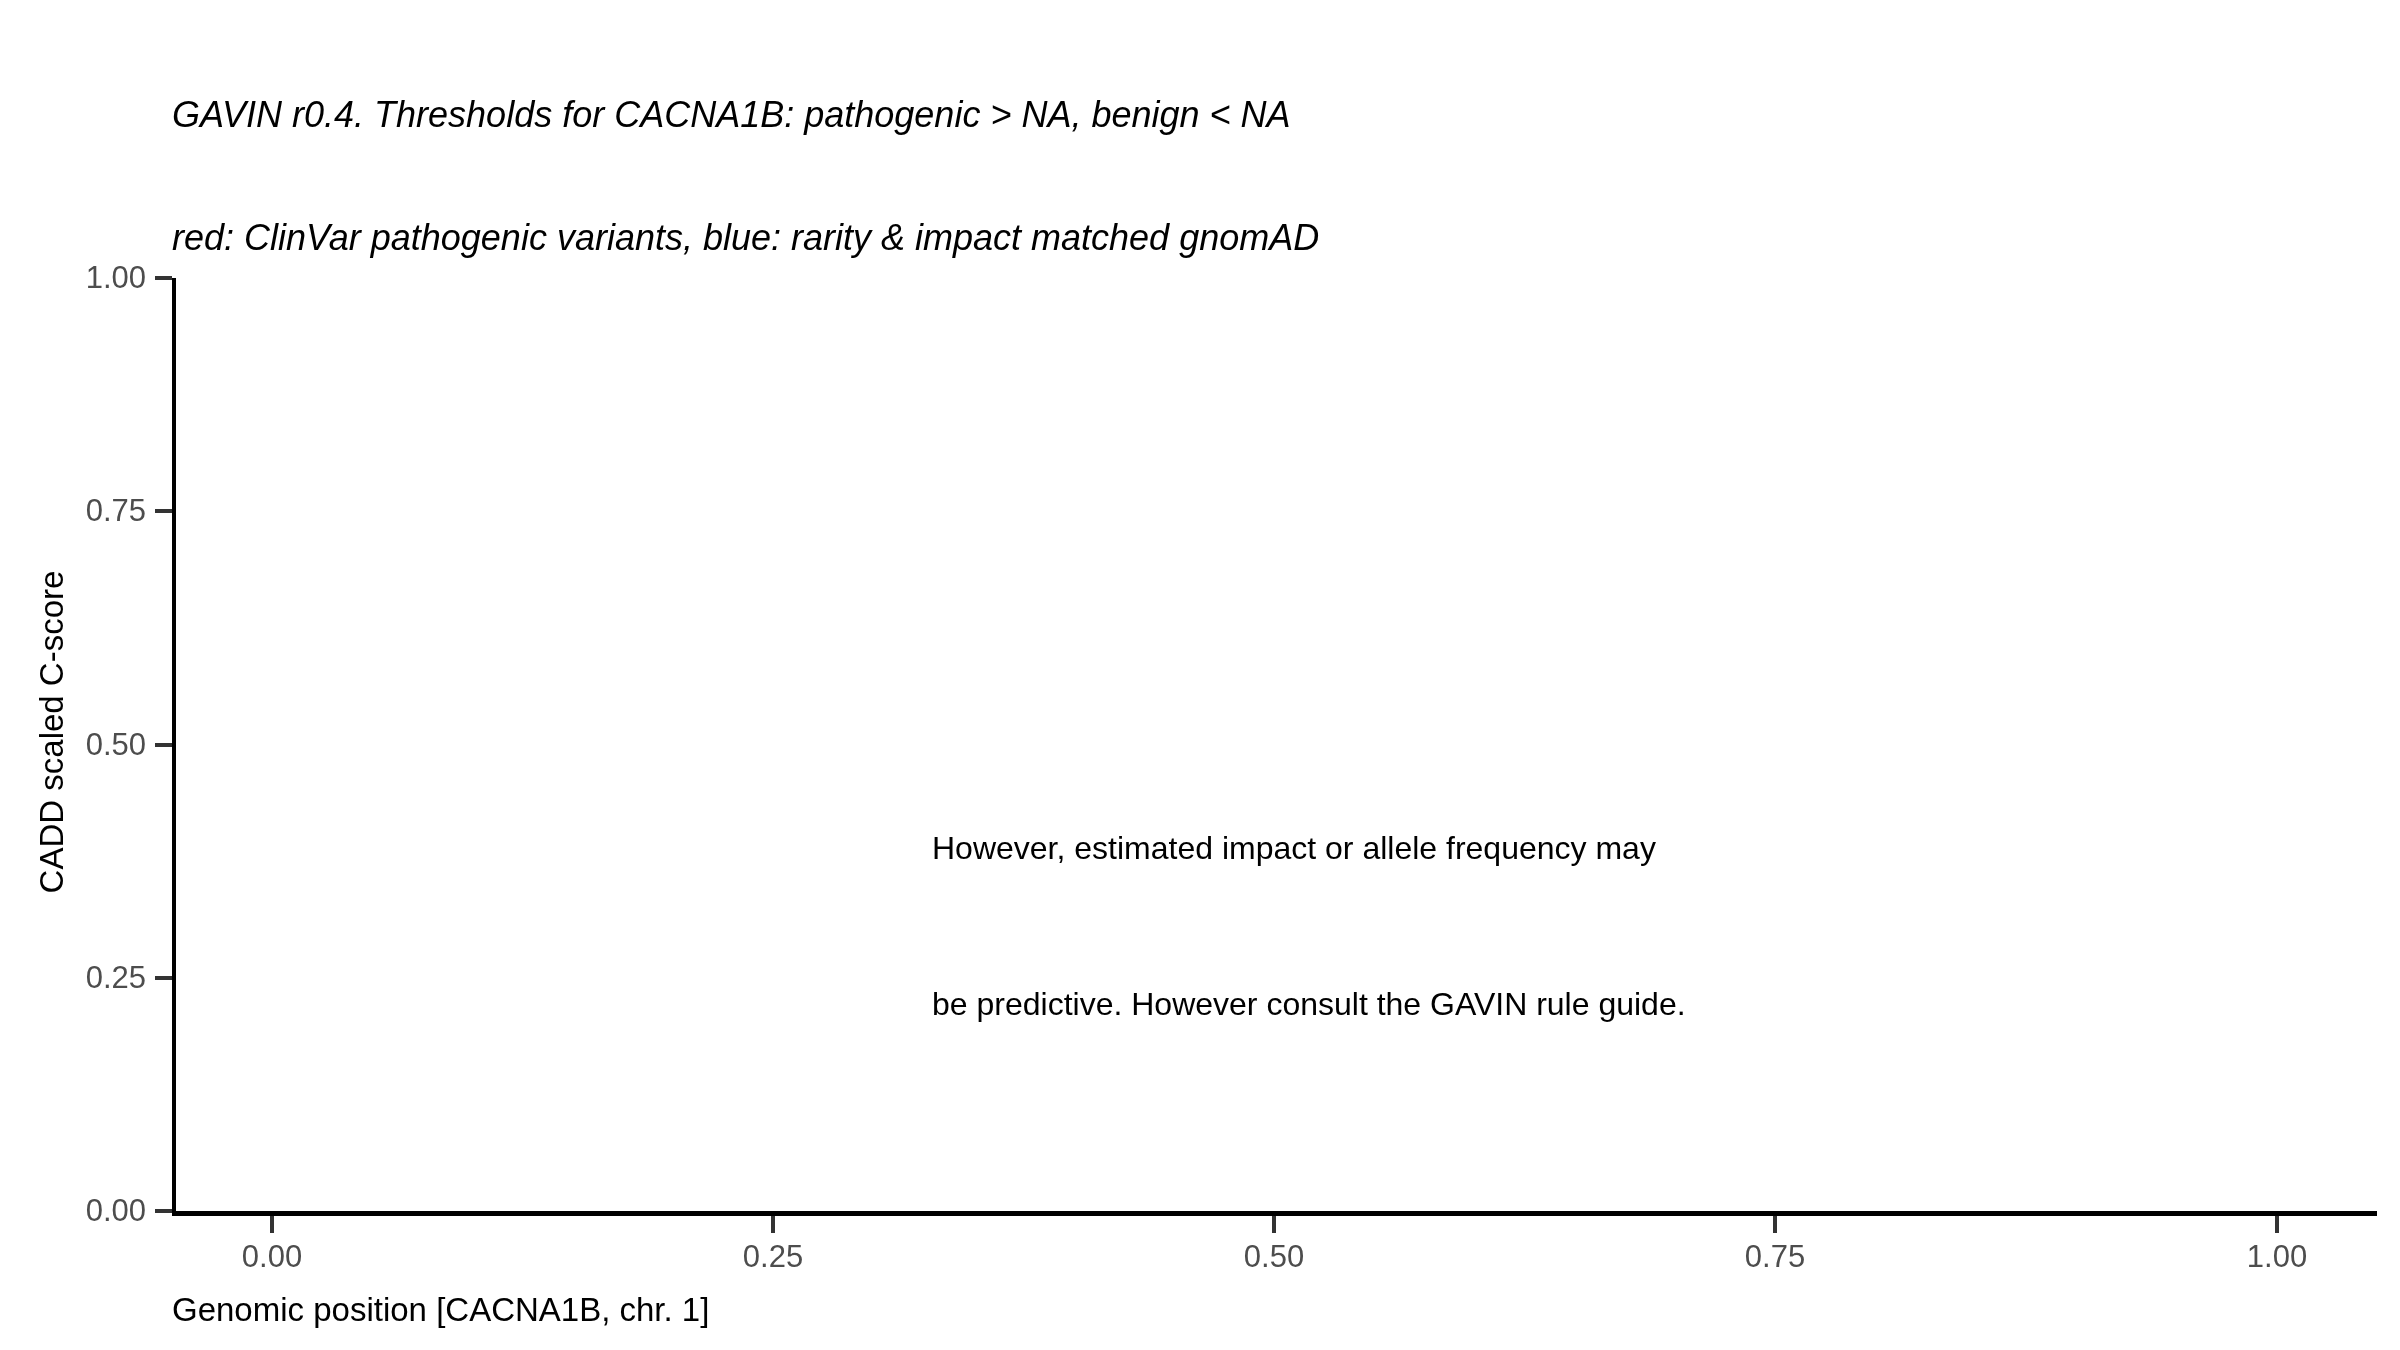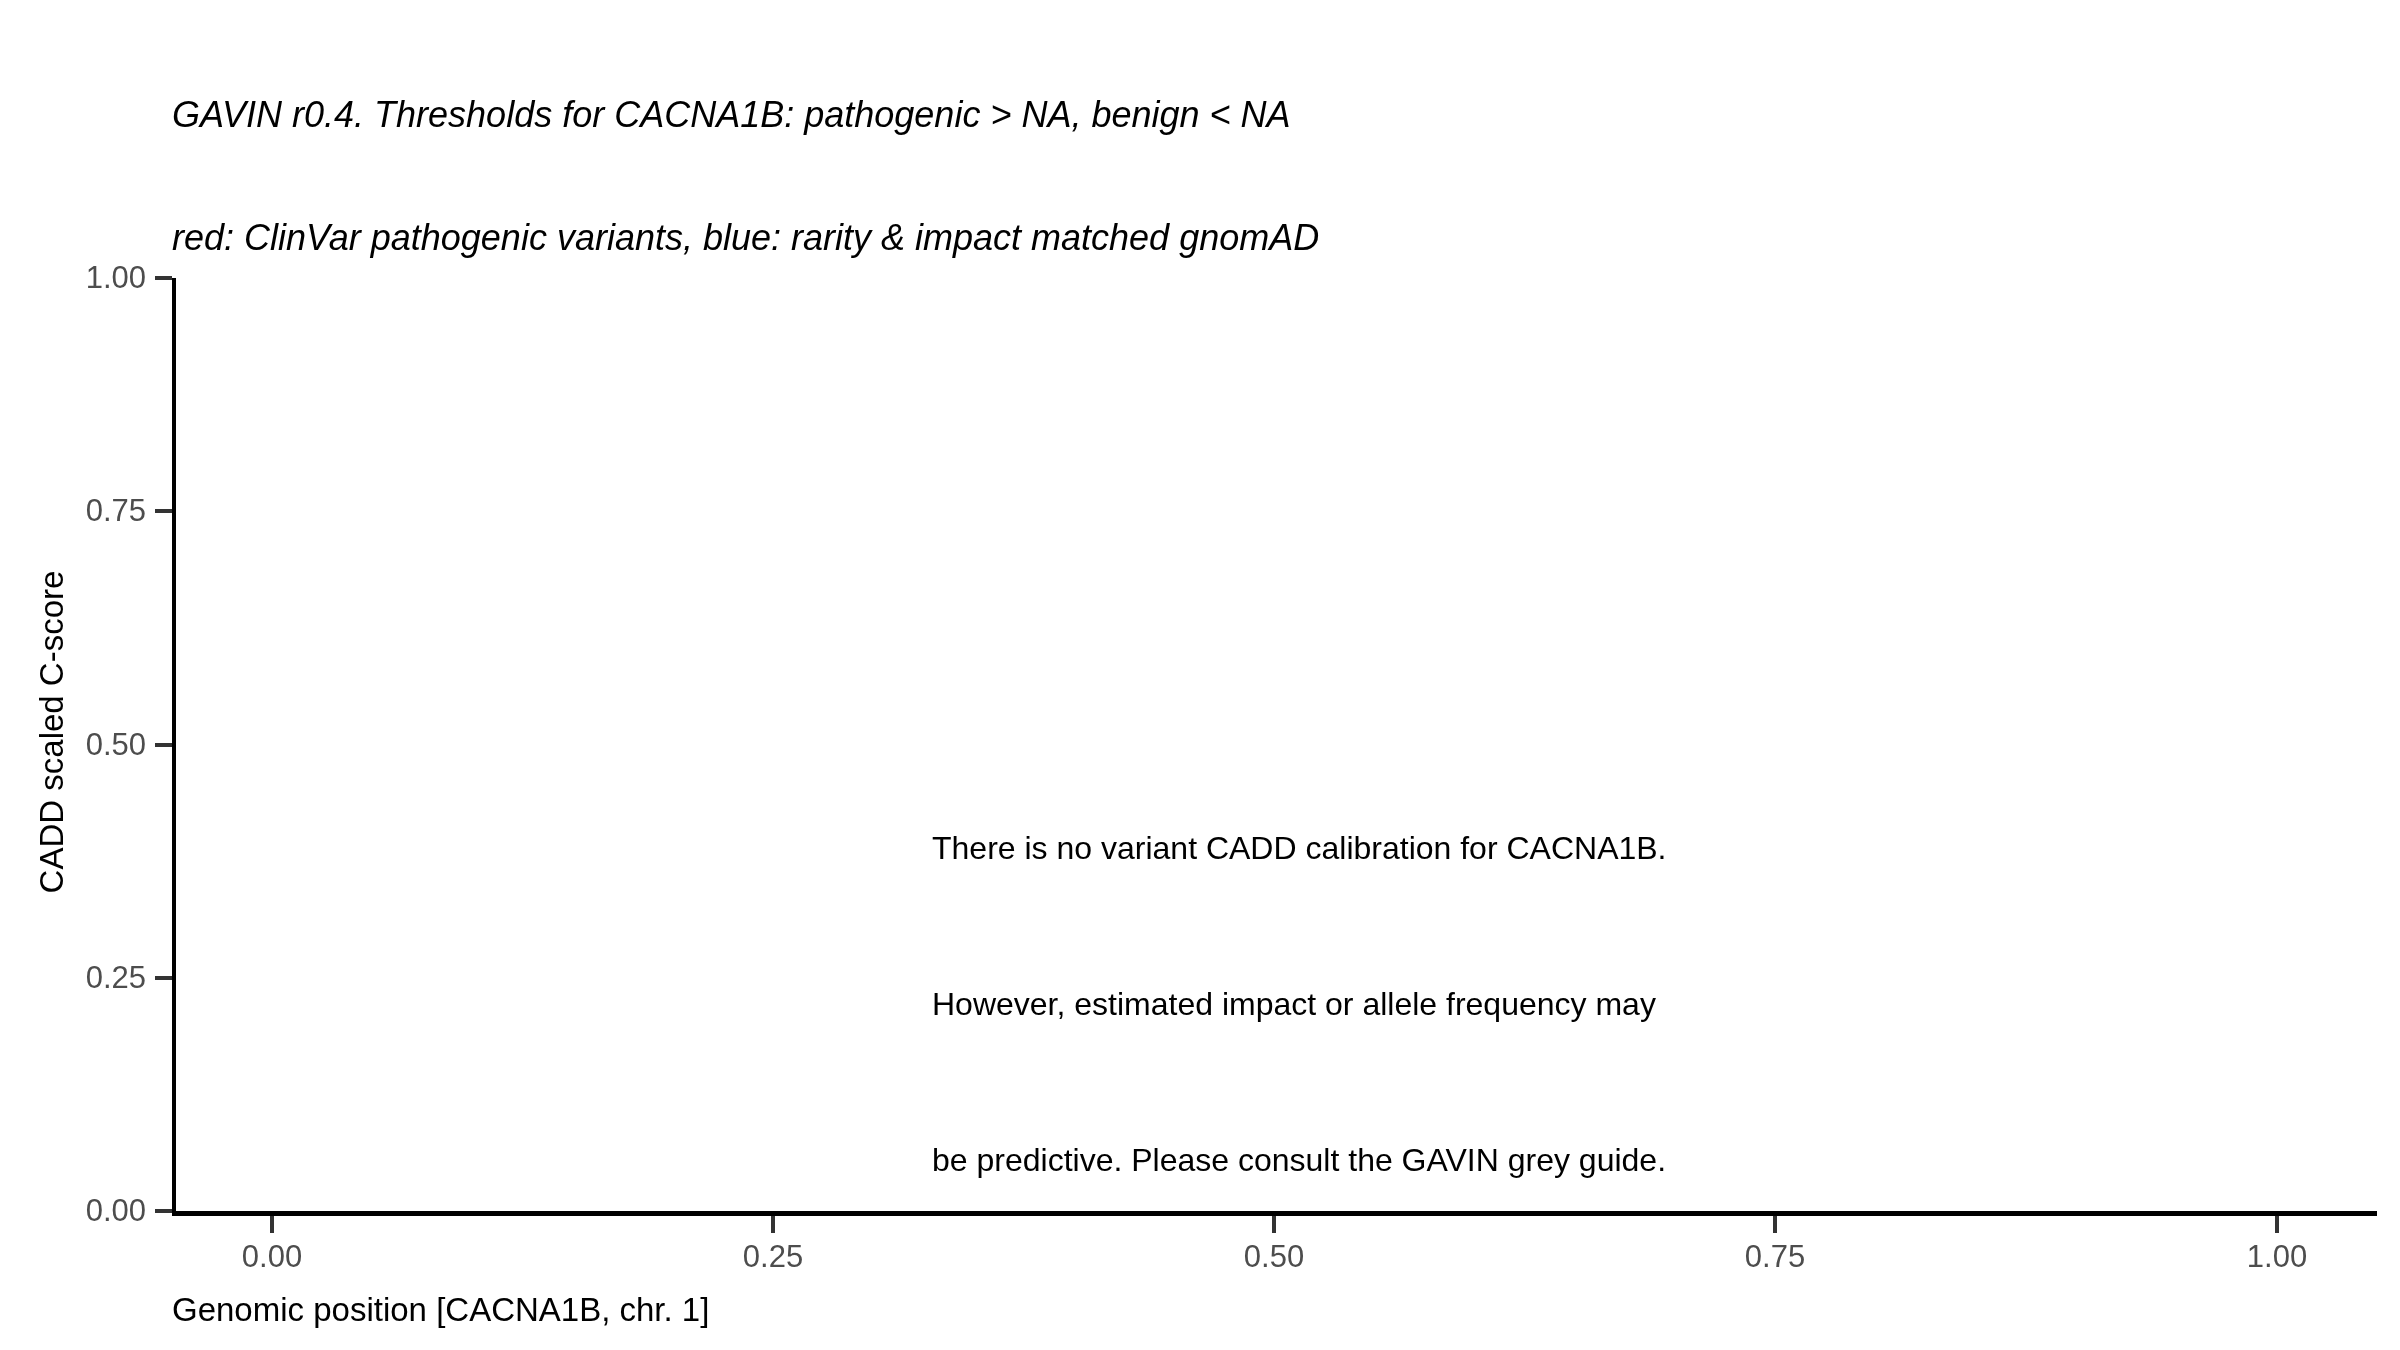--- a/index.html
+++ b/index.html
@@ -180,7 +180,6 @@
   <div id="panel">
 
     <div id="annotation">
-      <span class="ann-line">There is no variant CADD calibration for CACNA1B.</span>
       <span class="ann-line">However, estimated impact or allele frequency may</span>
       <span class="ann-line">be predictive. Please consult the GAVIN grey guide.</span>
     </div>

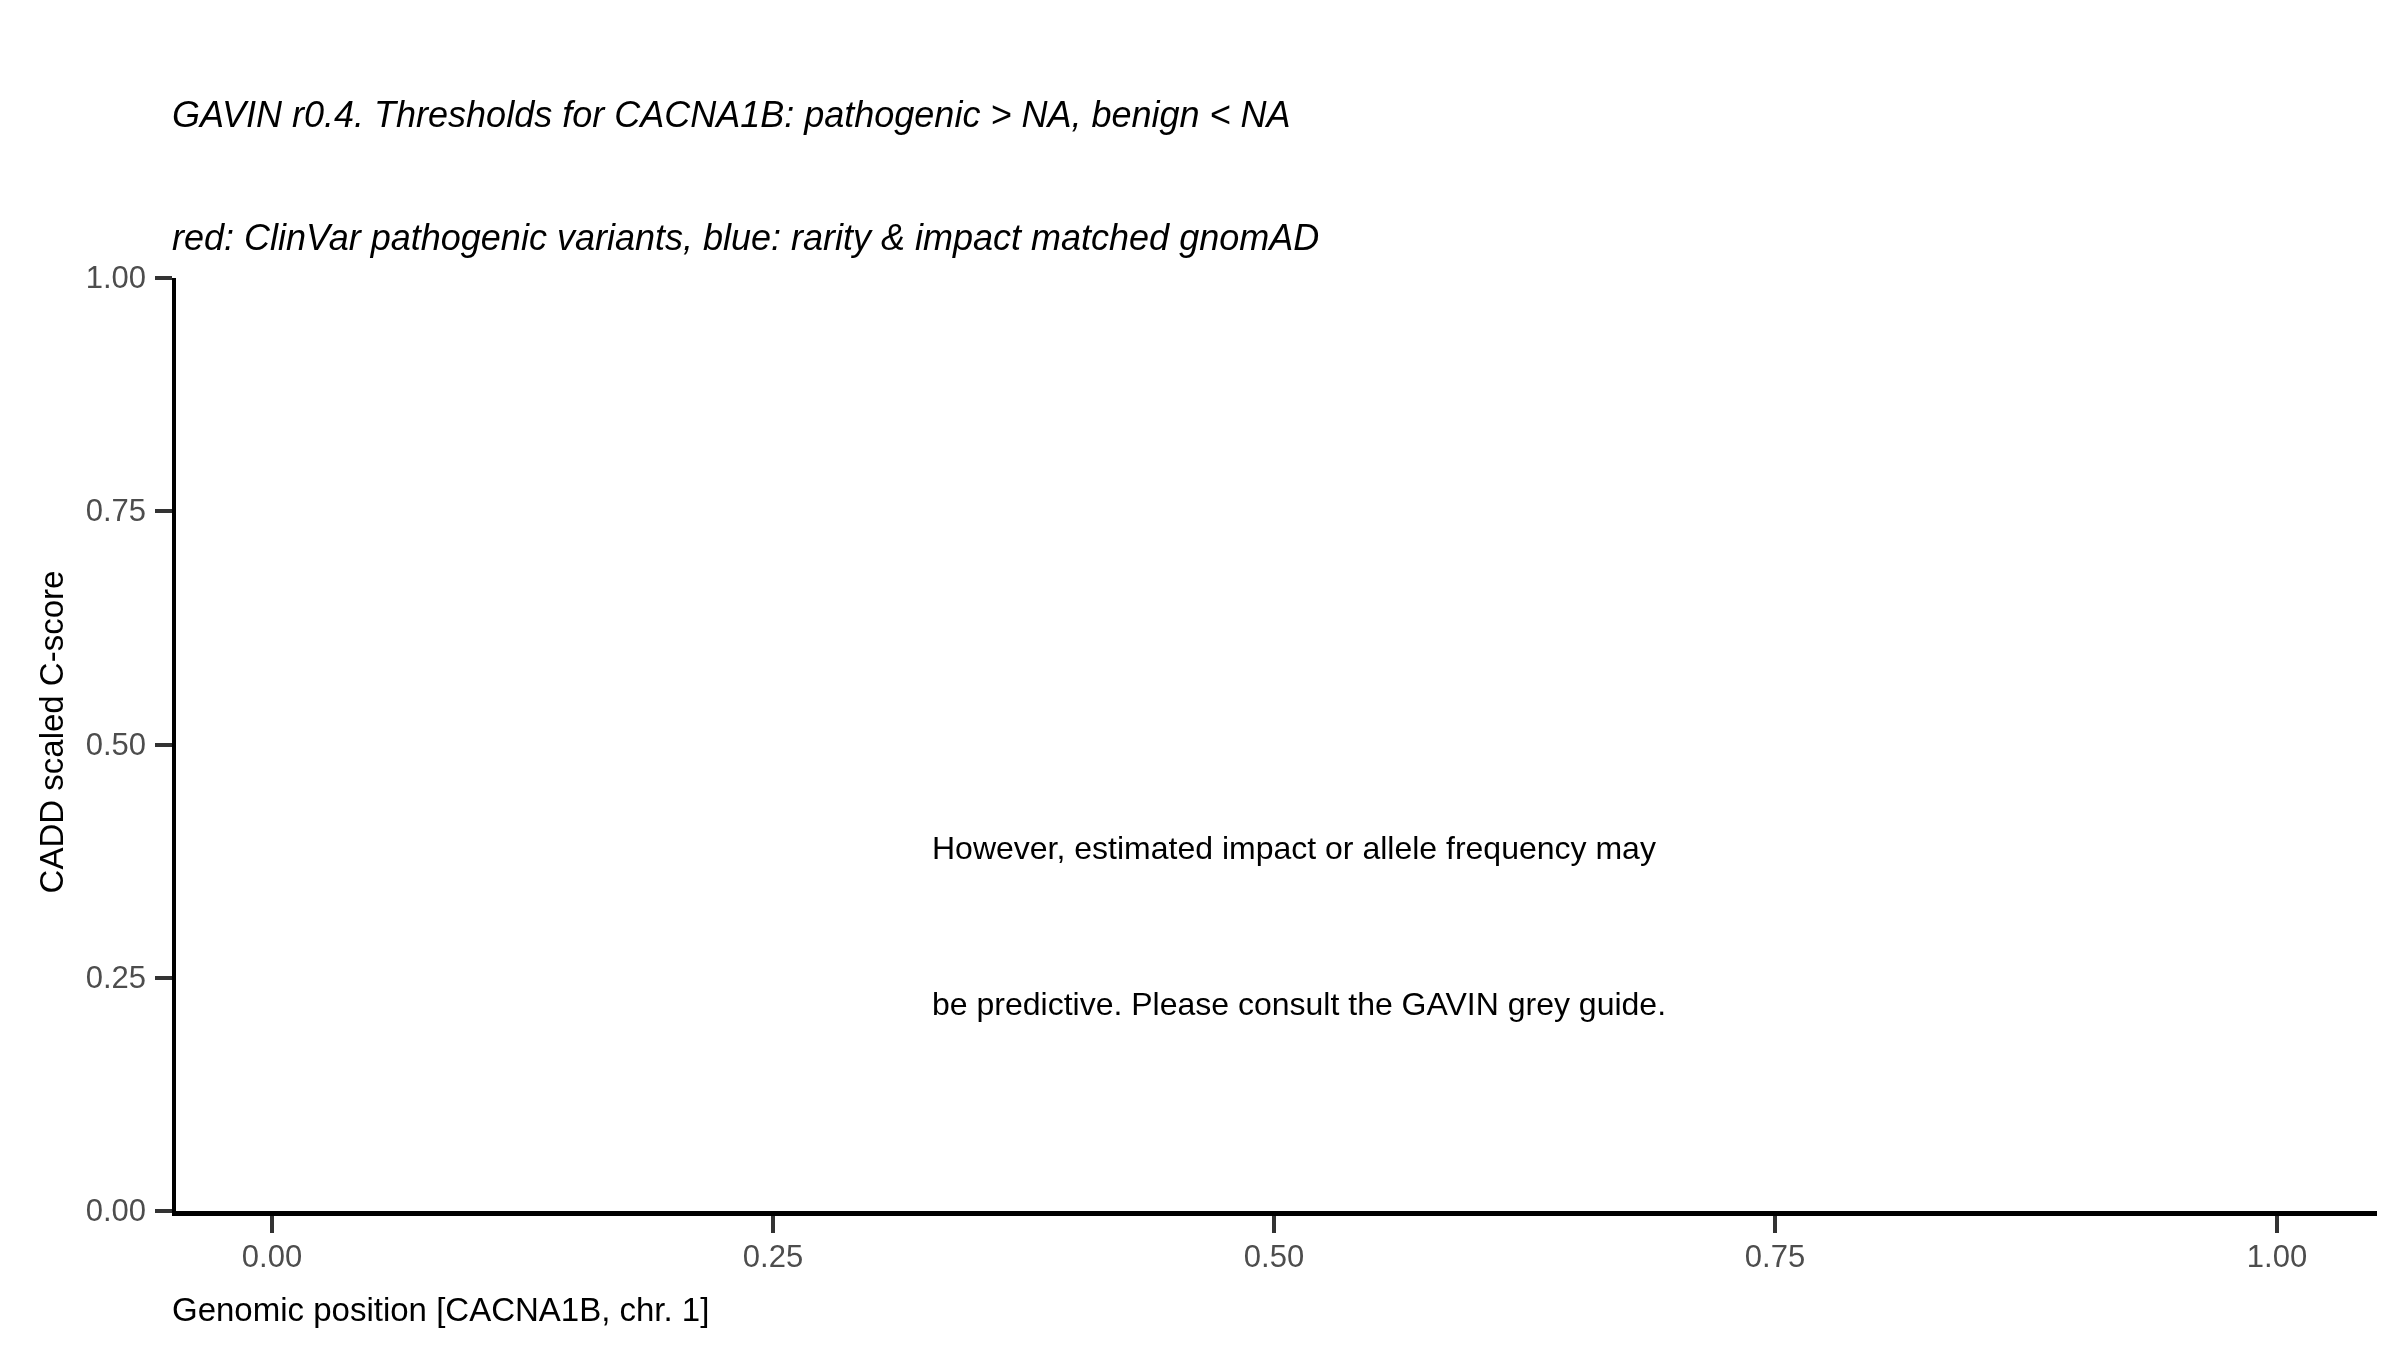--- a/index.html
+++ b/index.html
@@ -181,7 +181,7 @@
 
     <div id="annotation">
       <span class="ann-line">However, estimated impact or allele frequency may</span>
-      <span class="ann-line">be predictive. Please consult the GAVIN grey guide.</span>
+      <span class="ann-line">be predictive. However consult the GAVIN rule guide.</span>
     </div>
 
   </div>

